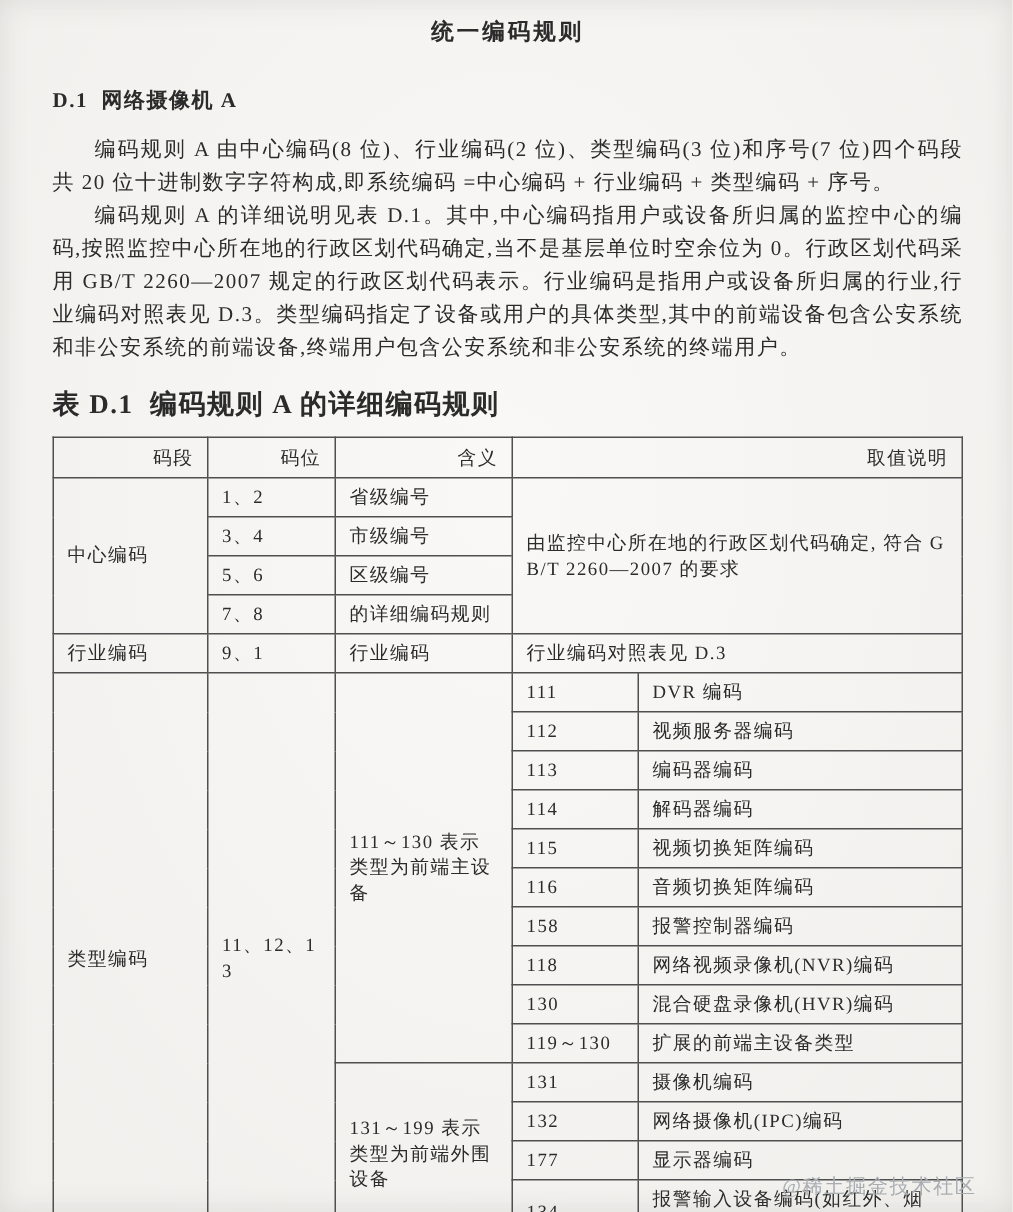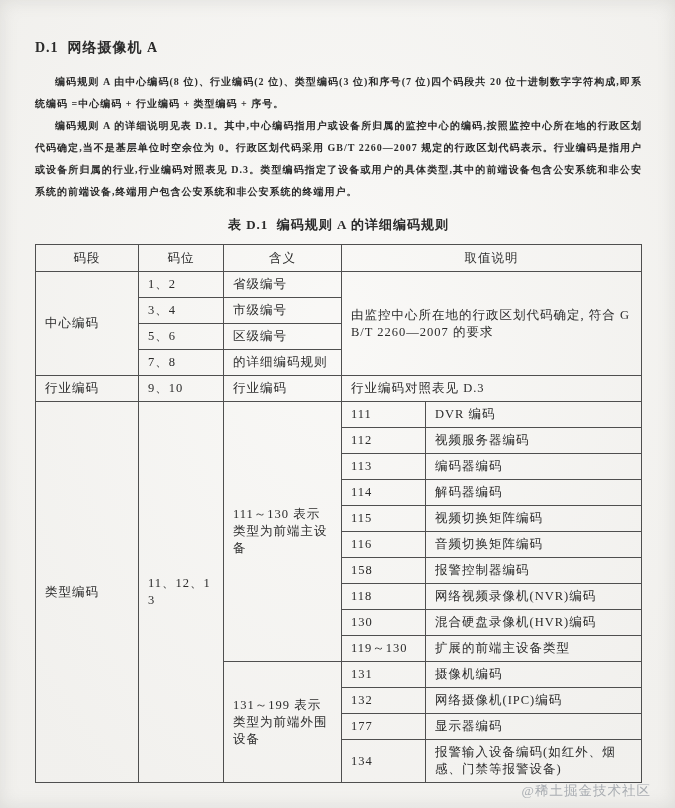--- a/index.html
+++ b/index.html
@@ -89,6 +89,7 @@
 
 <div class="page">
 
+  <h1 class="doc-title">统一编码规则</h1>
 
   <h2 class="section-heading">D.1  网络摄像机 A</h2>
 

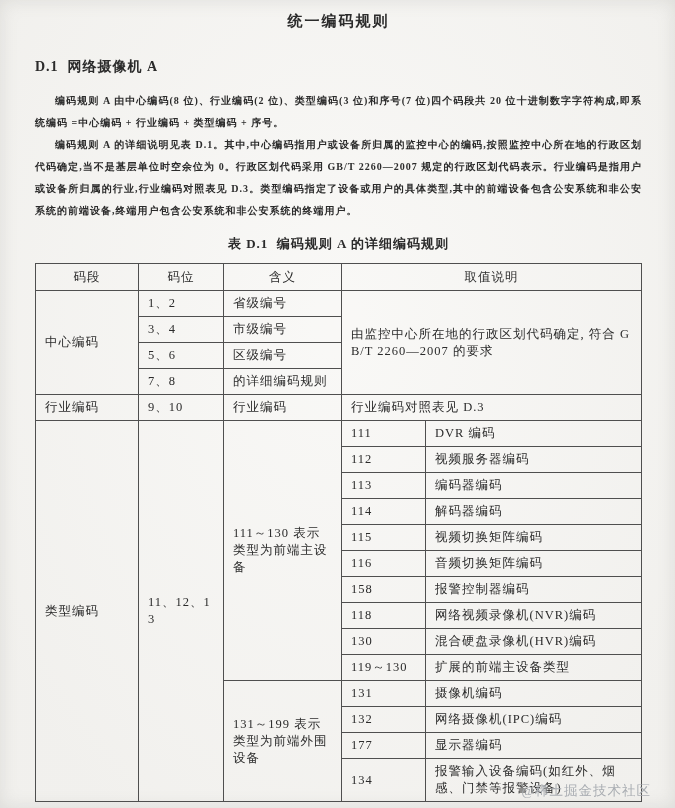--- a/index.html
+++ b/index.html
@@ -37,12 +37,11 @@
   }
   .para{
     margin:14px 0 0 0;
-    font-size:10px;
+    font-size:14px;
     line-height:22px;
     text-align:justify;
     text-indent:2em;
     letter-spacing:1px;
-    font-weight:bold;
   }
   .para + .para{margin-top:0;}
   .table-caption{

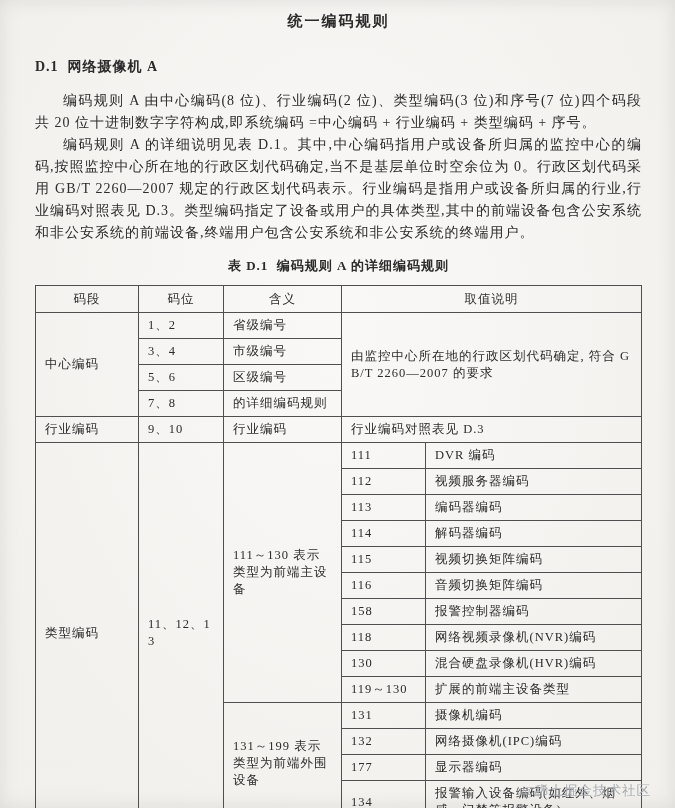--- a/index.html
+++ b/index.html
@@ -46,9 +46,9 @@
   .para + .para{margin-top:0;}
   .table-caption{
     margin:13px 0 0 0;
-    font-size:13px;
+    font-size:18px;
     font-weight:bold;
-    text-align:center;
+    text-align:left;
     letter-spacing:1px;
     white-space:pre-wrap;
   }

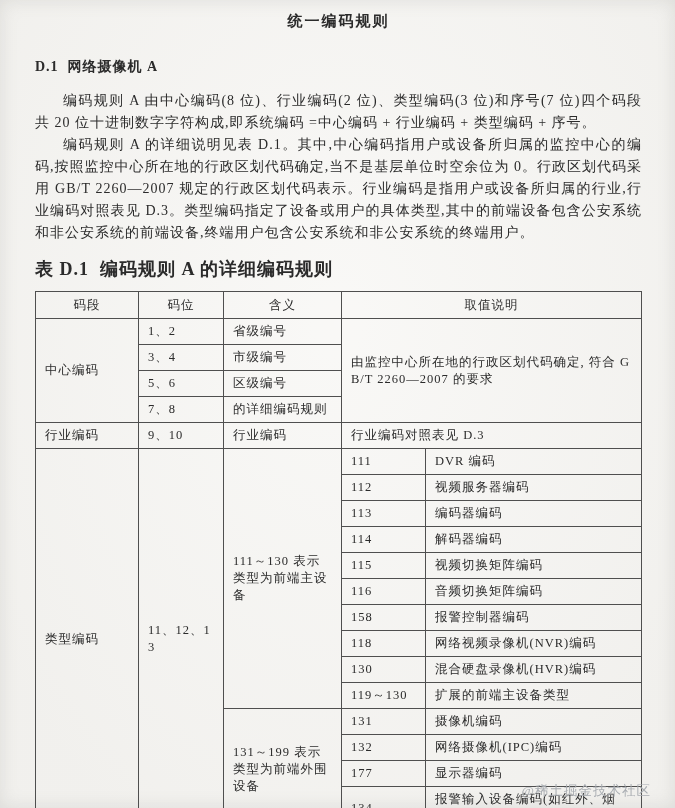--- a/index.html
+++ b/index.html
@@ -69,7 +69,7 @@
     word-break:break-all;
   }
   table.rules th{
-    text-align:center;
+    text-align:right;
     height:18px;
   }
   table.rules td{height:17px;}

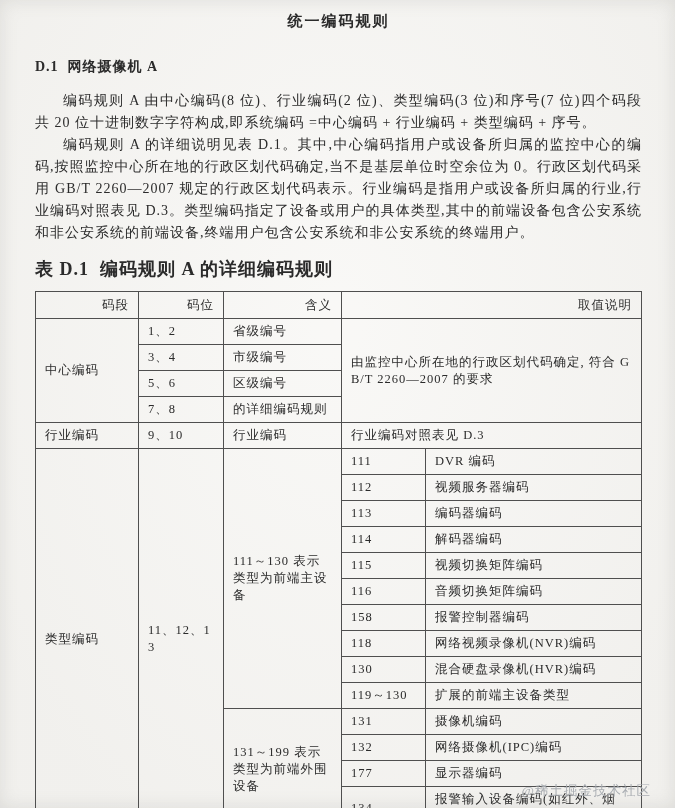--- a/index.html
+++ b/index.html
@@ -134,7 +134,7 @@
 
     <tr>
       <td class="seg">行业编码</td>
-      <td>9、10</td>
+      <td>9、1</td>
       <td>行业编码</td>
       <td colspan="2">行业编码对照表见 D.3</td>
     </tr>

